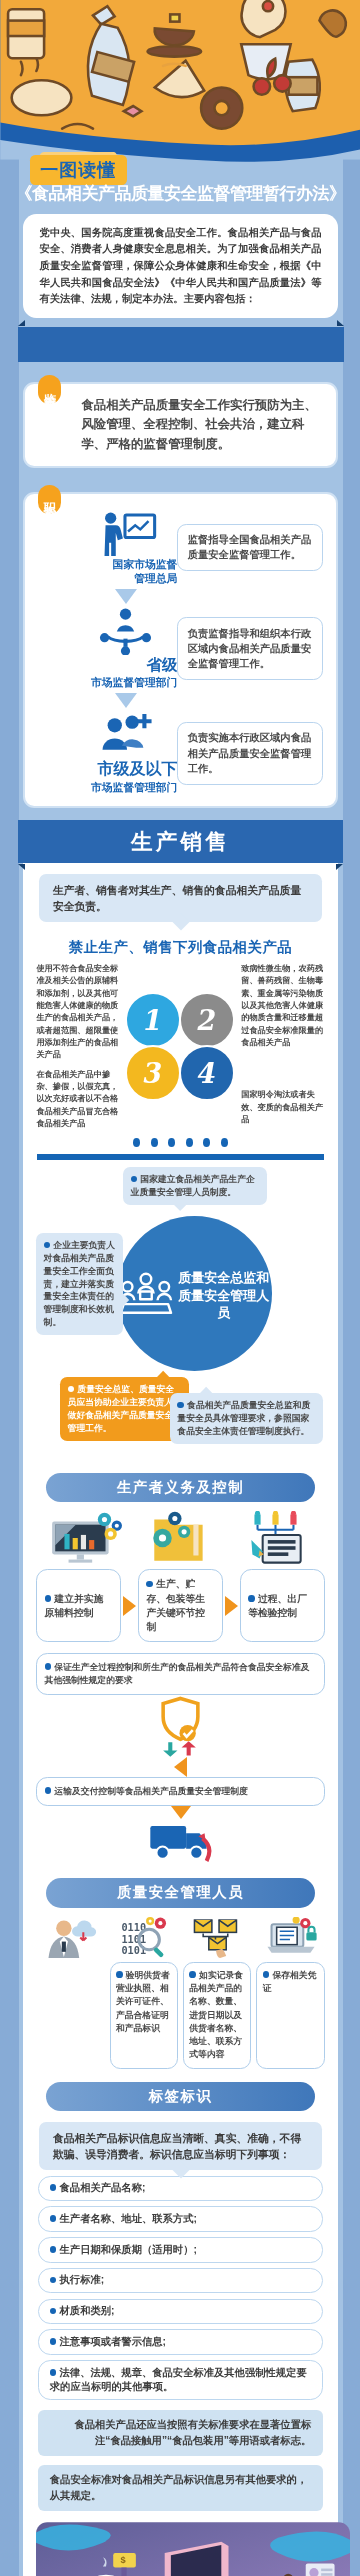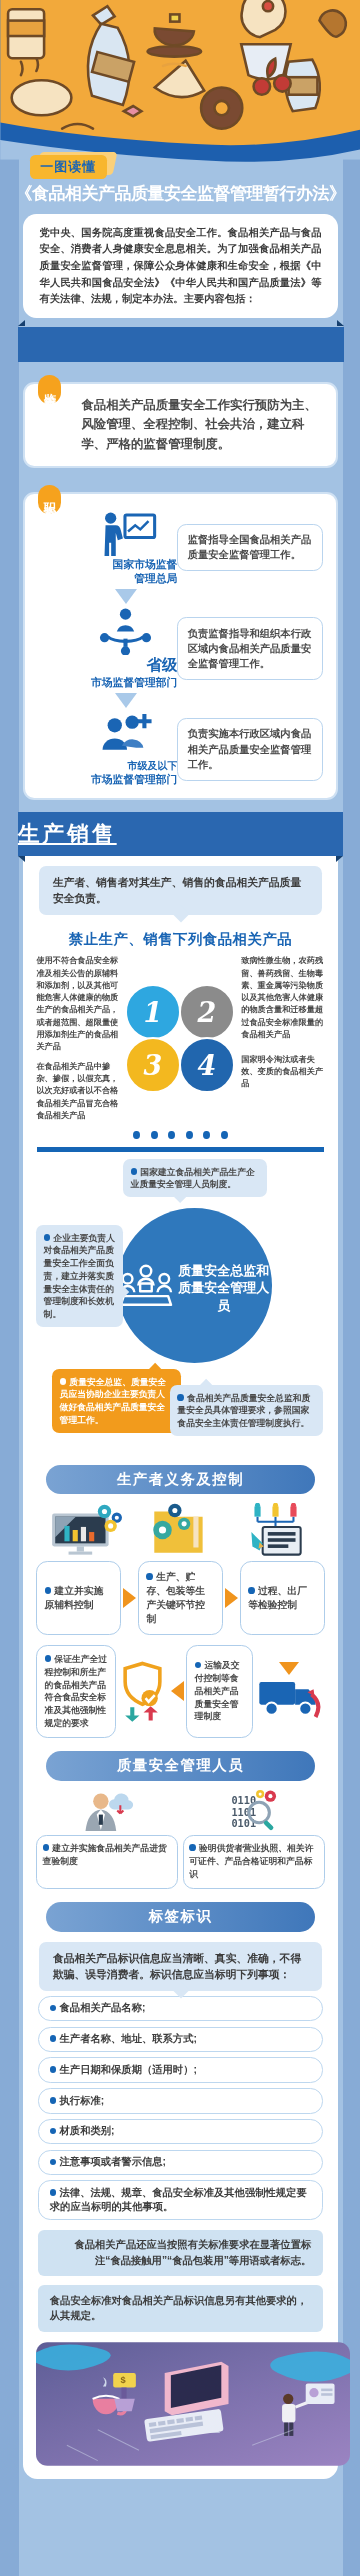--- a/index.html
+++ b/index.html
@@ -13,7 +13,7 @@
   .hero svg{display:block;}
   .badge-wrap{position:absolute;left:30px;top:155px;z-index:3;}
   .badge-back{position:absolute;left:8.2px;top:-3.1px;width:77px;height:23px;background:#fbd07a;border-radius:4.1px;transform:skewX(-12deg);}
-  .badge{position:relative;background:#f8b62d;color:#1a65b4;font-weight:bold;font-size:13px;padding:3.1px 10.3px;border-radius:5.2px;letter-spacing:1px;}
+  .badge{position:relative;background:#f8b62d;color:#1a65b4;font-weight:bold;font-size:18px;padding:3.1px 10.3px;border-radius:5.2px;letter-spacing:1px;}
   .main-title{margin:7.2px 3.1px 0;text-align:center;color:#ffffff;font-size:17px;font-weight:900;letter-spacing:-0.5px;}
   
   .panel{background:#fff;border-radius:13.4px;margin:9.3px 23px 0;padding:10.3px 16.5px;}

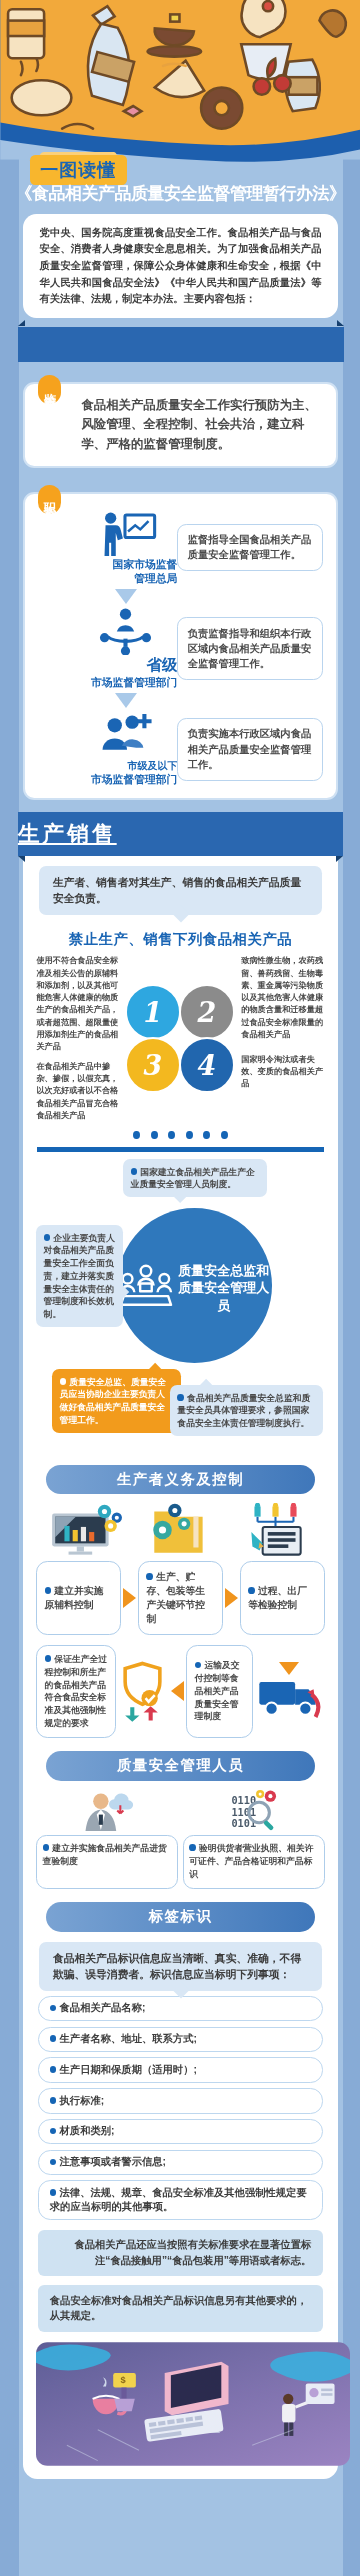--- a/index.html
+++ b/index.html
@@ -205,7 +205,7 @@
             </svg>
         </div>
         <div class="org-name">
-          <div class="big" style="font-size:10px;">市级及以下</div>
+          <div class="big" style="font-size:16px;">市级及以下</div>
           <div>市场监督管理部门</div>
         </div>
       </div>

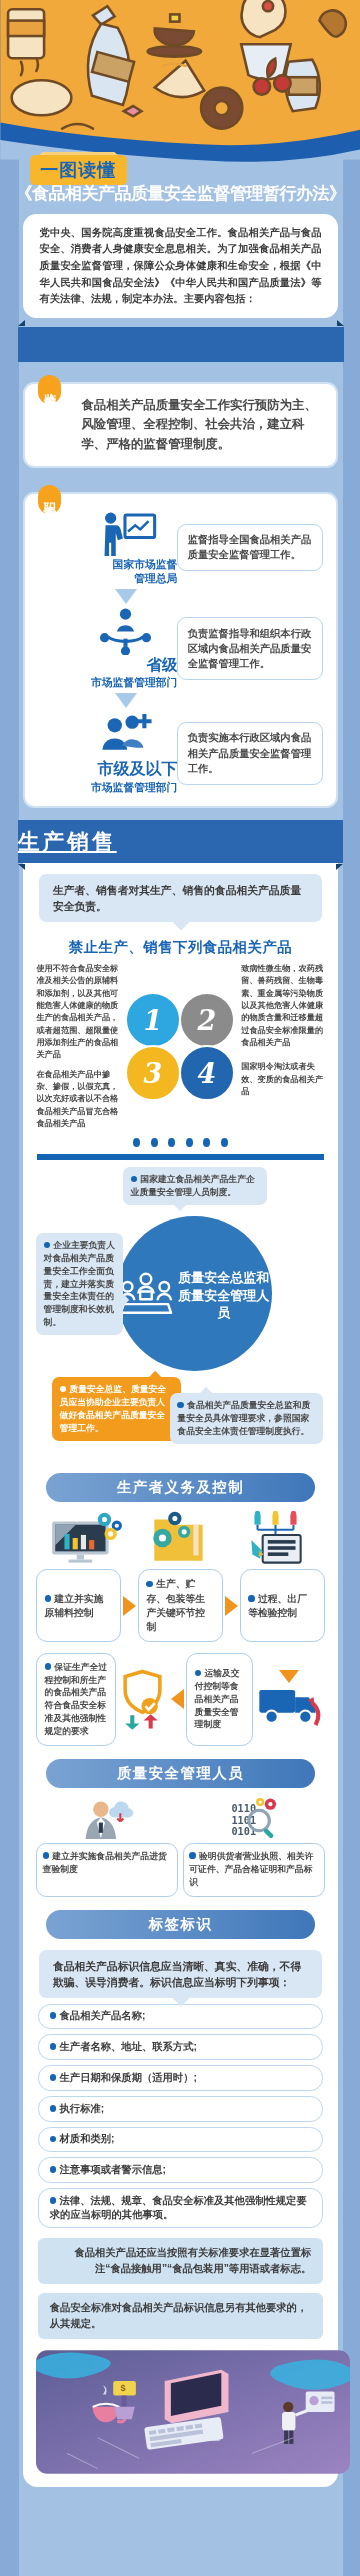--- a/index.html
+++ b/index.html
@@ -35,7 +35,7 @@
   .down-arrow{width:0;height:0;border-left:11.3px solid transparent;border-right:11.3px solid transparent;border-top:15.5px solid #a9c9e9;margin:1px auto;}
   
   .bigpanel{position:relative;background:#fff;border-radius:14.4px;margin:12.4px 23px 0;padding:0 13.4px 13.4px;}
-  .ribbon{position:relative;background:#2a67b0;color:#fff;font-weight:900;font-size:21.6px;text-align:left;letter-spacing:3.1px;margin:10.3px -18.5px 0;padding:7.2px 0;text-decoration:underline;}
+  .ribbon{position:relative;background:#2a67b0;color:#fff;font-weight:900;font-size:21.6px;text-align:center;letter-spacing:3.1px;margin:10.3px -18.5px 0;padding:7.2px 0;}
   .pill{background:linear-gradient(90deg,#7aa3d3,#3f77ba);color:#fff;font-weight:bold;font-size:14.4px;text-align:center;border-radius:17.5px;padding:5.2px 0;margin:13.4px 9.3px 0;letter-spacing:1.5px;}
   .lightbox{position:relative;background:#d9e7f5;border-radius:7.2px;padding:8.2px 13.4px;margin:10.3px 3.1px 0;color:#3d3d3d;font-weight:bold;font-size:10.8px;line-height:1.5;}
   .notch{position:absolute;left:50%;bottom:-5.7px;width:12.4px;height:12.4px;background:#d9e7f5;transform:translateX(-50%) rotate(45deg);}

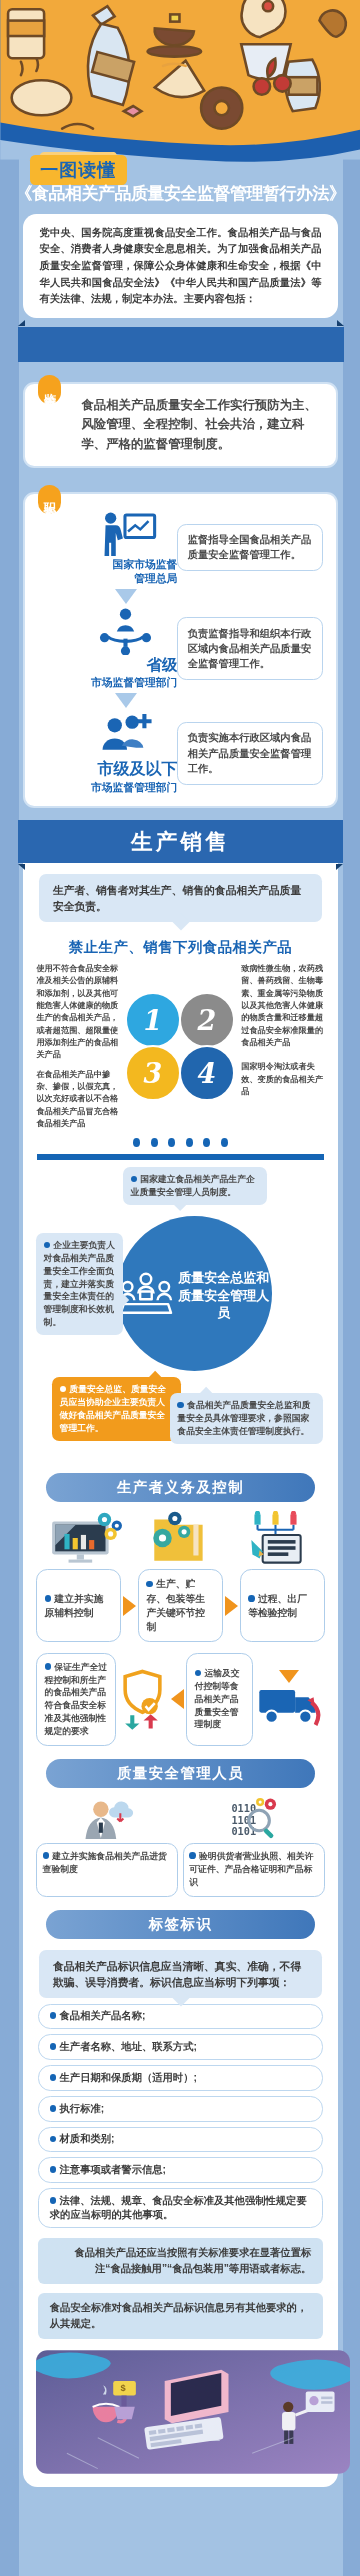--- a/index.html
+++ b/index.html
@@ -236,7 +236,7 @@
       </div>
       <div class="proh-text">致病性微生物，农药残留、兽药残留、生物毒素、重金属等污染物质以及其他危害人体健康的物质含量和迁移量超过食品安全标准限量的食品相关产品</div>
       <div class="proh-text" style="margin-top:7.2px;">在食品相关产品中掺杂、掺假，以假充真，以次充好或者以不合格食品相关产品冒充合格食品相关产品</div>
-      <div class="proh-text" style="">国家明令淘汰或者失效、变质的食品相关产品</div>
+      <div class="proh-text" style="margin-top:28px;">国家明令淘汰或者失效、变质的食品相关产品</div>
     </div>
 
     <div class="dots-row">

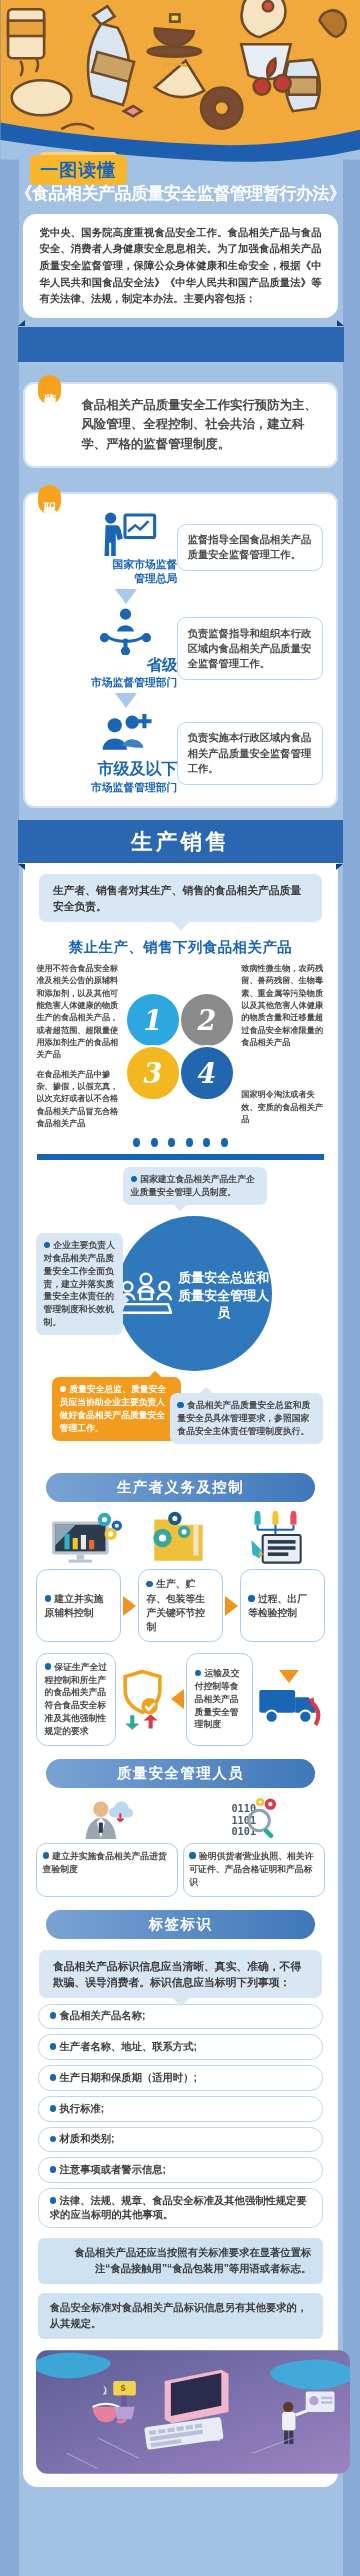--- a/index.html
+++ b/index.html
@@ -276,7 +276,7 @@
         <span class="dot"></span><span>企业主要负责人对食品相关产品质量安全工作全面负责，建立并落实质量安全主体责任的管理制度和长效机制。</span>
         <span class="tail blue" style="right:-4.1px;top:62px;"></span>
       </div>
-      <div class="bub orange" style="left:16px;top:210px;width:114px;">
+      <div class="bub orange" style="left:24px;top:210px;width:114px;">
         <span class="dot white"></span><span>质量安全总监、质量安全员应当协助企业主要负责人做好食品相关产品质量安全管理工作。</span>
         <span class="tail orange" style="right:20.6px;top:-4.1px;"></span>
       </div>

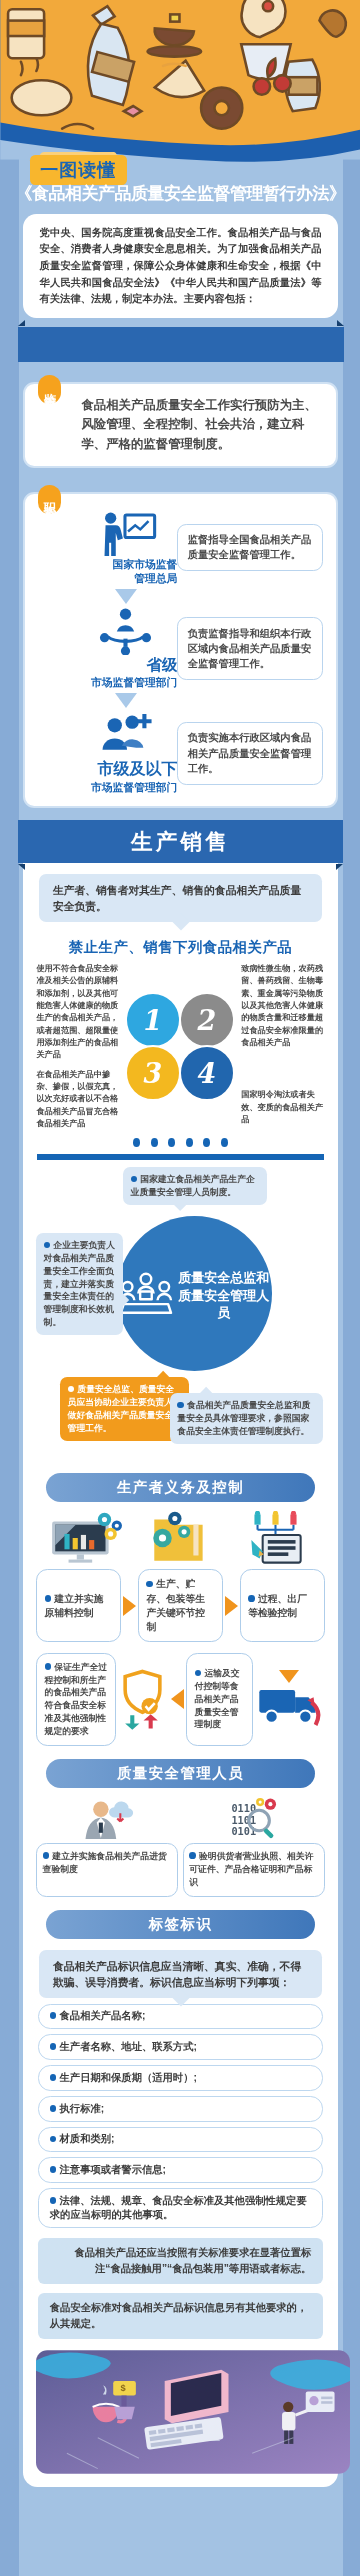--- a/index.html
+++ b/index.html
@@ -65,7 +65,7 @@
   .tri-r{align-self:center;width:0;height:0;border-top:10.3px solid transparent;border-bottom:10.3px solid transparent;border-left:13.4px solid #f0941d;margin:0 2.1px;}
   .tri-l{align-self:center;width:0;height:0;border-top:10.3px solid transparent;border-bottom:10.3px solid transparent;border-right:13.4px solid #f0941d;margin:0 2.1px;}
   .tri-d{width:0;height:0;border-left:10.3px solid transparent;border-right:10.3px solid transparent;border-top:13.4px solid #f0941d;margin:0 auto 2.1px;}
-  .row2{display:flex;align-items:stretch;margin-top:10.3px;}
+  .row2{display:flex;align-items:stretch;margin-top:10.3px;flex-direction:column;}
   .midicon{display:flex;flex-direction:column;align-items:center;justify-content:center;padding:0 2.1px;}
   
   .seller-row{display:flex;gap:5.2px;margin-top:7.2px;}

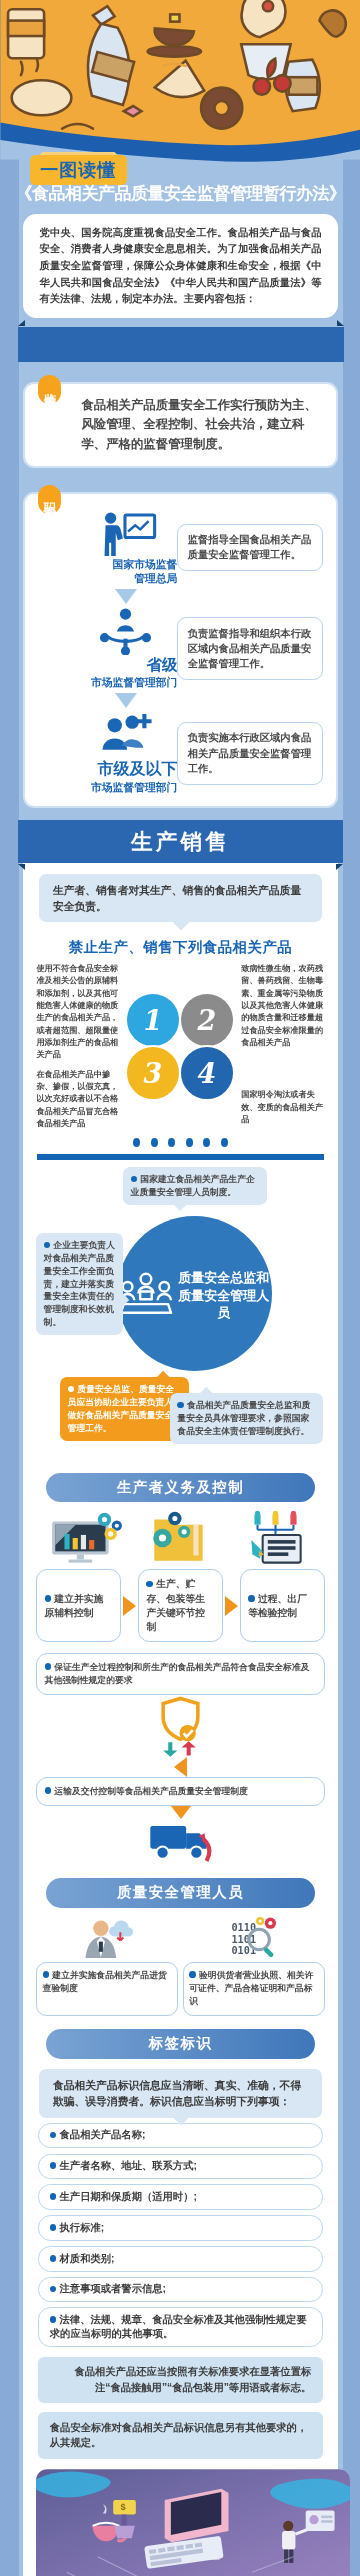--- a/index.html
+++ b/index.html
@@ -389,7 +389,6 @@
               <path d="M78,30 v16 m0,0 l-6,-6 m6,6 l6,-6" stroke="#d93a4e" stroke-width="4" fill="none"></path>
             </svg>
         </div>
-        <div class="scard"><span class="dot"></span><span>建立并实施食品相关产品进货查验制度</span></div>
       </div>
       <div class="scol">
         <div class="sicon">

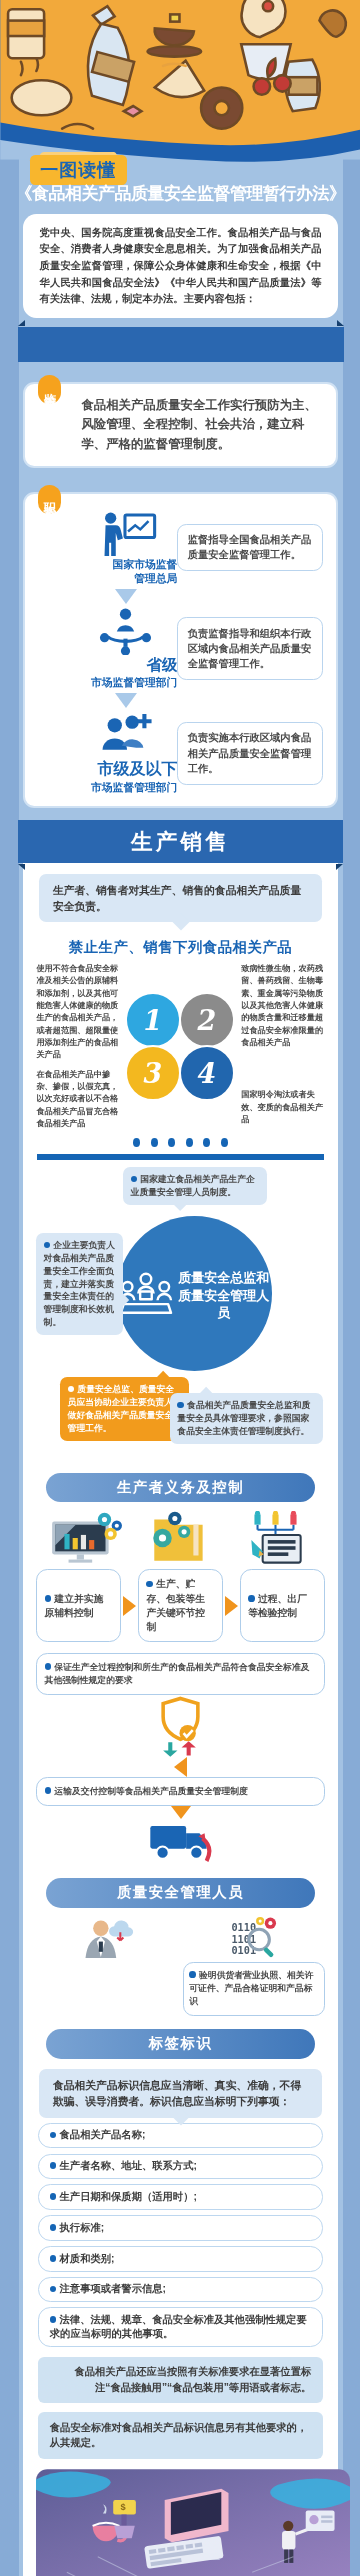--- a/index.html
+++ b/index.html
@@ -405,6 +405,23 @@
             </svg>
         </div>
         <div class="scard"><span class="dot"></span><span>验明供货者营业执照、相关许可证件、产品合格证明和产品标识</span></div>
+      </div>
+      <div class="scol">
+        <div class="sicon">
+          <svg width="54" height="42" viewBox="0 0 104 82">
+              <g fill="#f2c430" stroke="#2b3c4e" stroke-width="3">
+                <rect x="8" y="6" width="34" height="24"></rect>
+                <path d="M8,6 l17,12 17,-12"></path>
+                <rect x="56" y="6" width="34" height="24"></rect>
+                <path d="M56,6 l17,12 17,-12"></path>
+                <rect x="36" y="40" width="34" height="24"></rect>
+                <path d="M36,40 l17,12 17,-12"></path>
+              </g>
+              <path d="M25,32 v6 h48 v-6 M49,38 v6" stroke="#2b3c4e" stroke-width="3" fill="none"></path>
+              <path d="M50,66 q2,14 8,14 l12,-4 q-4,-10 -8,-14 z" fill="#e8b88a"></path>
+            </svg>
+        </div>
+        <div class="scard"><span class="dot"></span><span>如实记录食品相关产品的名称、数量、进货日期以及供货者名称、地址、联系方式等内容</span></div>
       </div>
     </div>
 

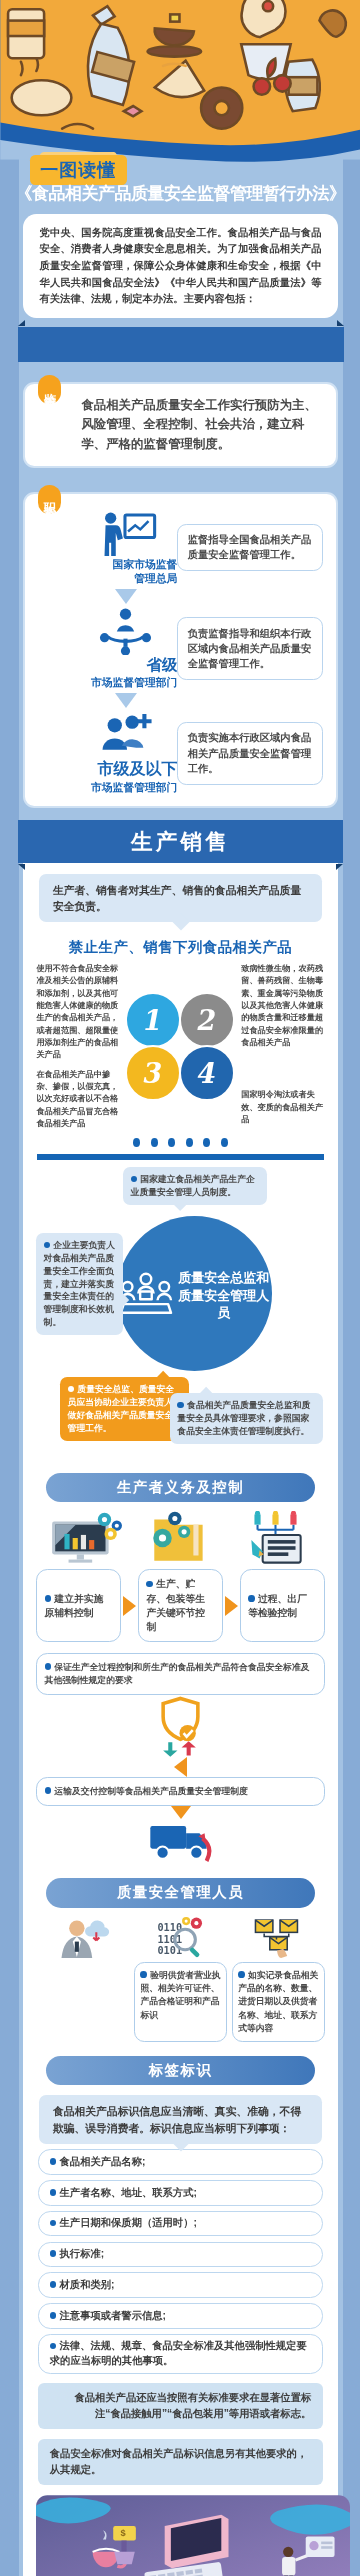--- a/index.html
+++ b/index.html
@@ -422,6 +422,22 @@
             </svg>
         </div>
         <div class="scard"><span class="dot"></span><span>如实记录食品相关产品的名称、数量、进货日期以及供货者名称、地址、联系方式等内容</span></div>
+      </div>
+      <div class="scol">
+        <div class="sicon">
+          <svg width="54" height="42" viewBox="0 0 104 82">
+              <rect x="14" y="14" width="62" height="44" rx="4" fill="#d9e4ee" stroke="#8fa3b5" stroke-width="4"></rect>
+              <rect x="24" y="20" width="40" height="34" fill="#fff" stroke="#2b3c4e" stroke-width="3"></rect>
+              <path d="M30,28 h28 M30,36 h28 M30,44 h20" stroke="#1a65b4" stroke-width="3"></path>
+              <path d="M6,58 h92 l-8,12 h-76 z" fill="#b9c6d2"></path>
+              <circle cx="80" cy="12" r="10" fill="#d93a4e"></circle>
+              <circle cx="80" cy="12" r="4" fill="#fff"></circle>
+              <circle cx="62" cy="6" r="7" fill="#f2c430"></circle>
+              <rect x="82" y="30" width="20" height="16" rx="3" fill="#2aa7a0"></rect>
+              <path d="M86,30 v-5 a6,6 0 0,1 12,0 v5" stroke="#2aa7a0" stroke-width="4" fill="none"></path>
+            </svg>
+        </div>
+        <div class="scard"><span class="dot"></span><span>保存相关凭证</span></div>
       </div>
     </div>
 

